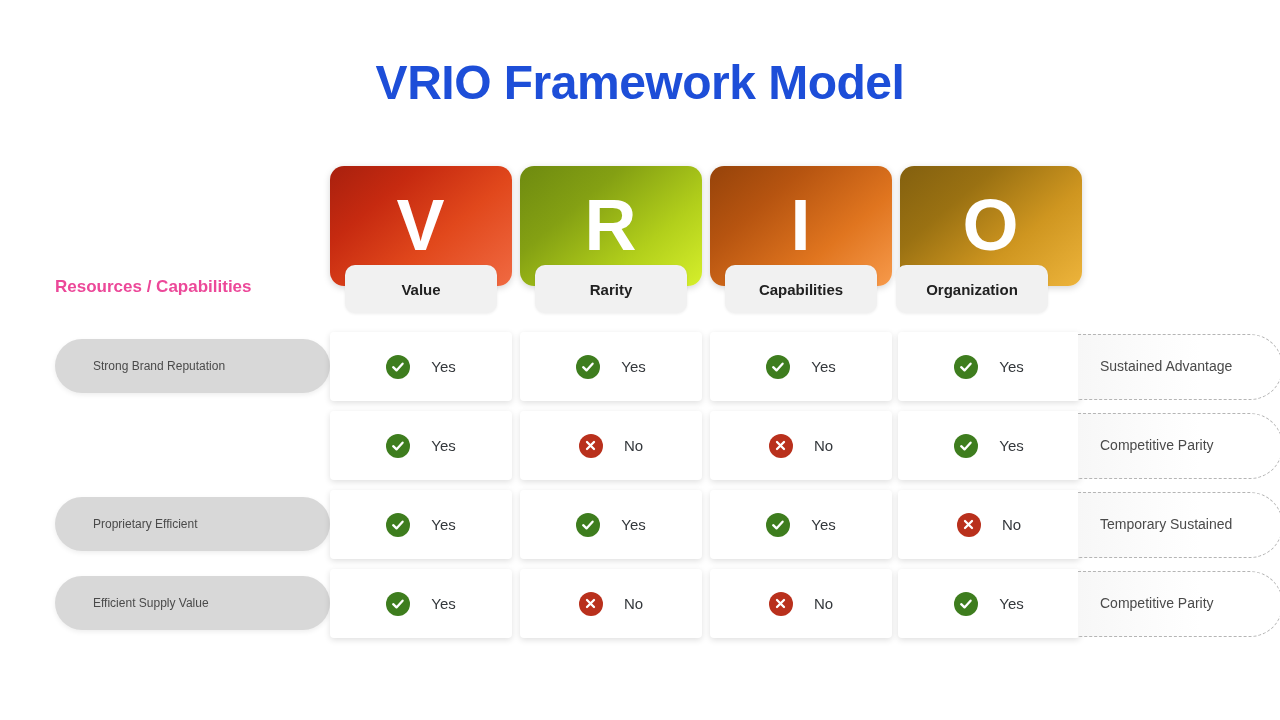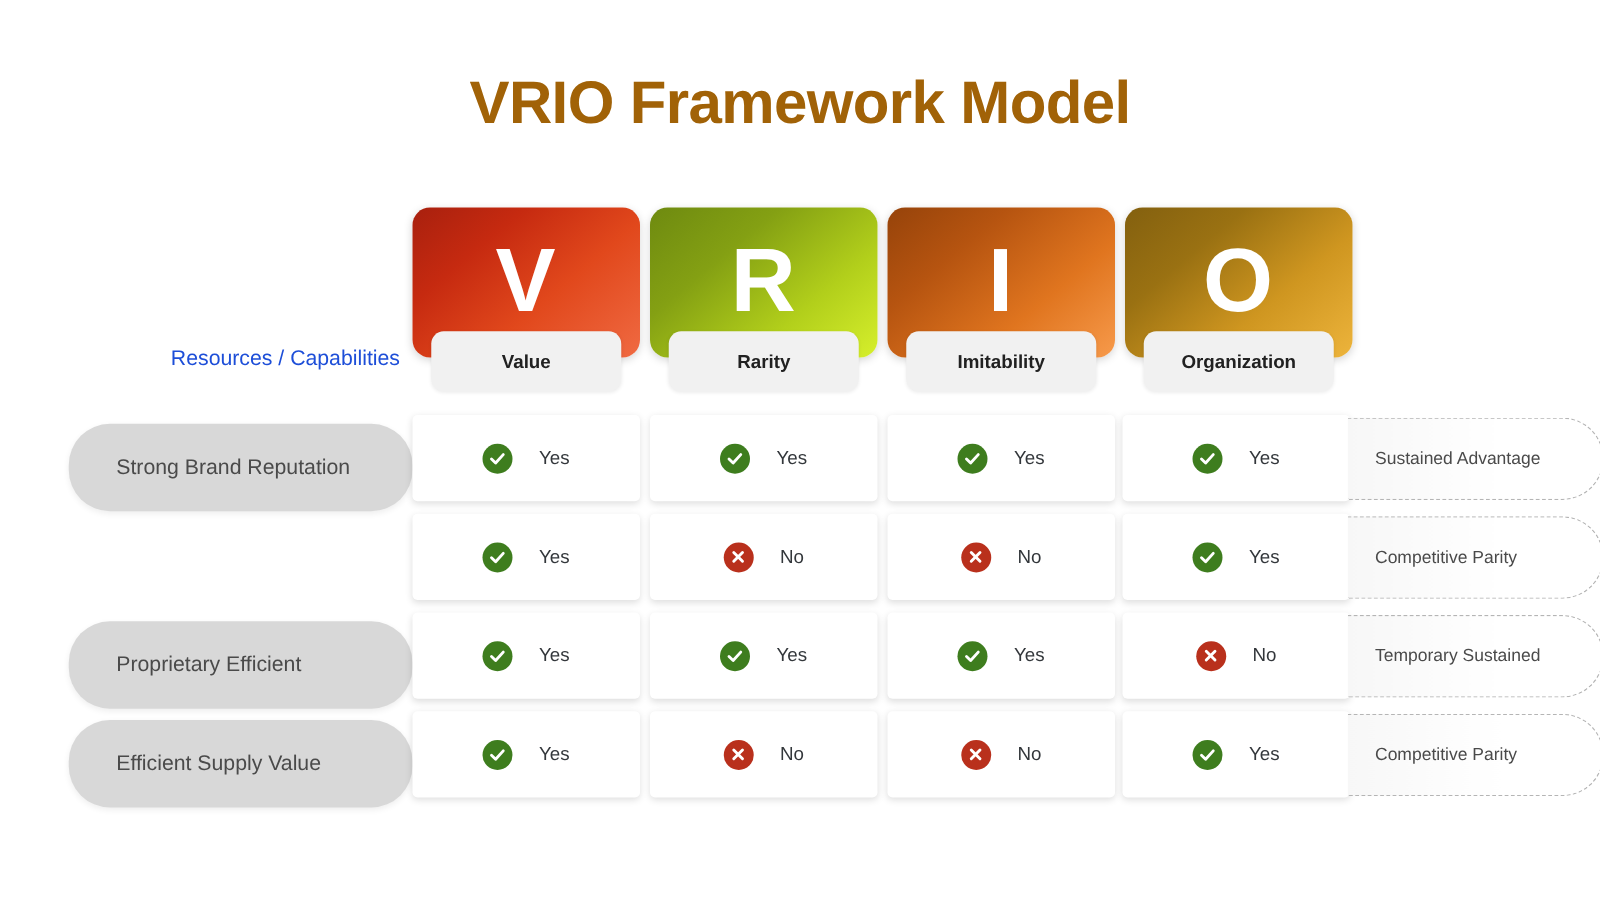--- a/index.html
+++ b/index.html
@@ -25,7 +25,7 @@
     font-size: 48px;
     font-weight: 700;
     letter-spacing: -0.5px;
-    color: #a16207;
+    color: #1d4ed8;
     line-height: 1.2;
   }
 

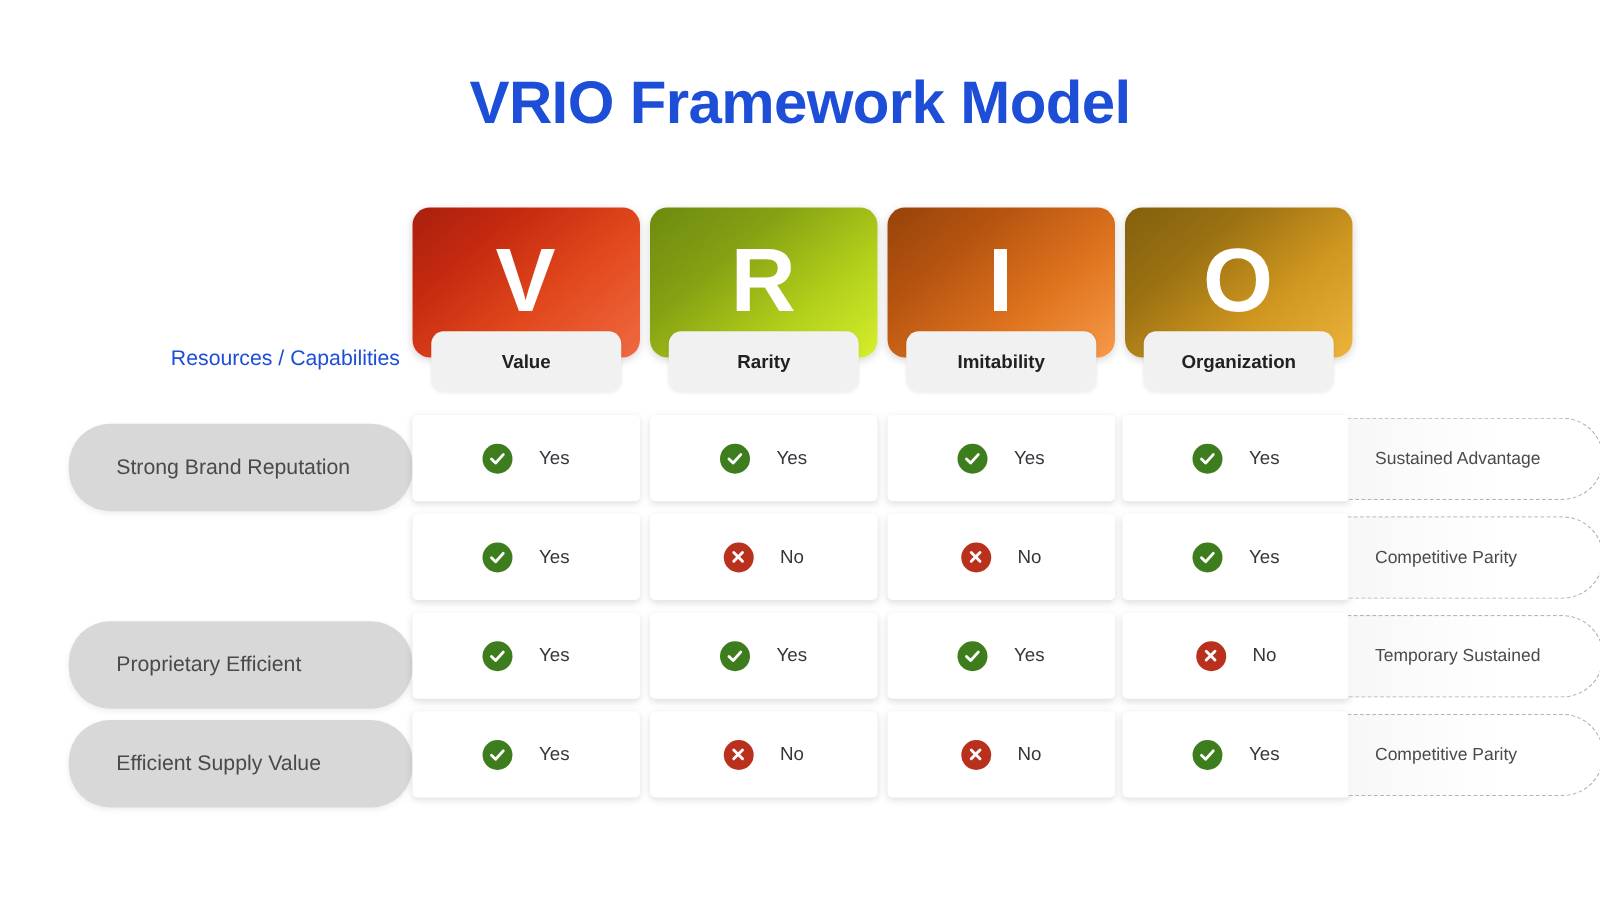--- a/index.html
+++ b/index.html
@@ -97,10 +97,10 @@
     top: 277px;
     left: 55px;
     width: 265px;
-    text-align: right;
+    text-align: left;
     font-size: 17px;
-    font-weight: 400;
-    color: #1d4ed8;
+    font-weight: 700;
+    color: #ec4899;
   }
 
   

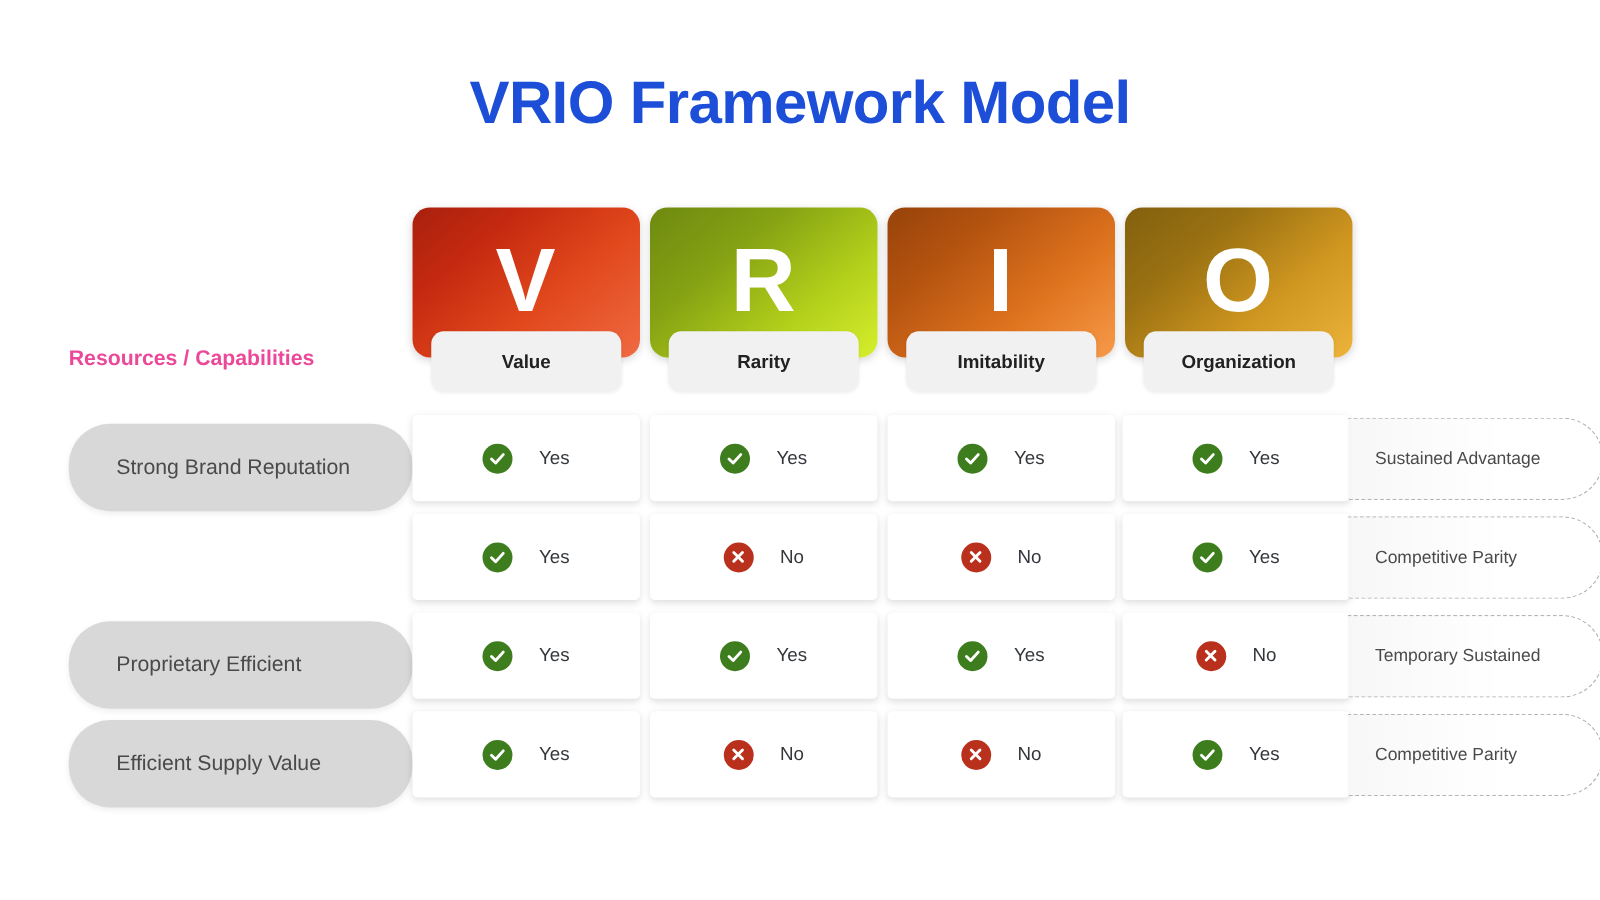--- a/index.html
+++ b/index.html
@@ -212,7 +212,7 @@
 <div class="col-pills">
   <div class="col-pill cp0">Value</div>
   <div class="col-pill cp1">Rarity</div>
-  <div class="col-pill cp2">Imitability</div>
+  <div class="col-pill cp2">Capabilities</div>
   <div class="col-pill cp3">Organization</div>
 </div>
 

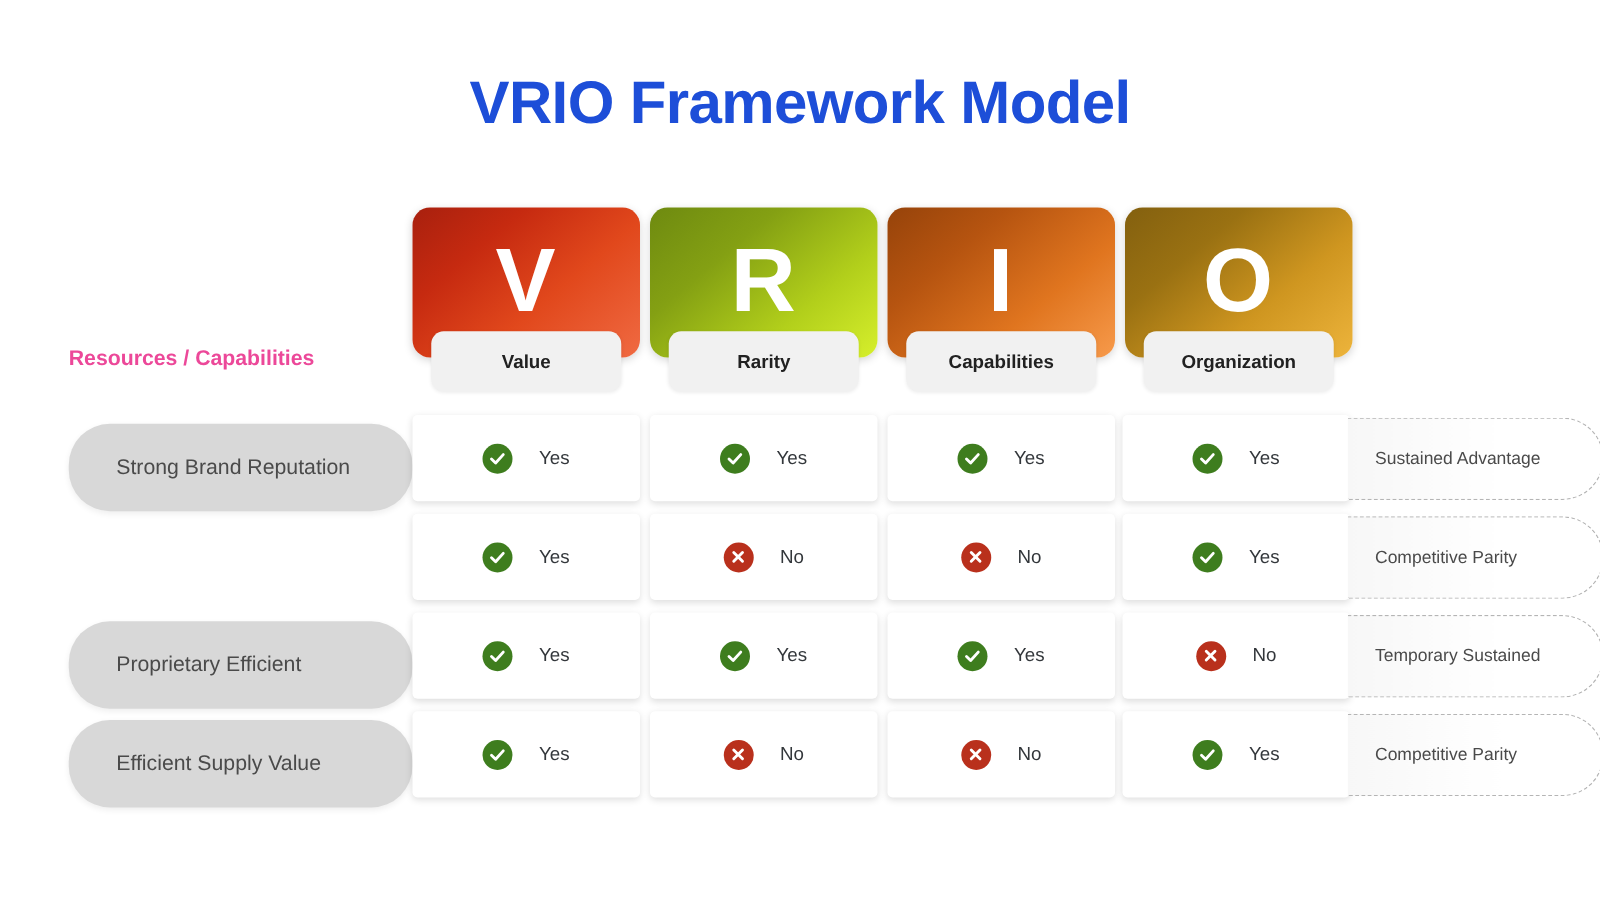--- a/index.html
+++ b/index.html
@@ -89,7 +89,7 @@
   .cp0 { left: 15px; }
   .cp1 { left: 205px; }
   .cp2 { left: 395px; }
-  .cp3 { left: 585px; }
+  .cp3 { left: 566px; }
 
   
   .row-heading {

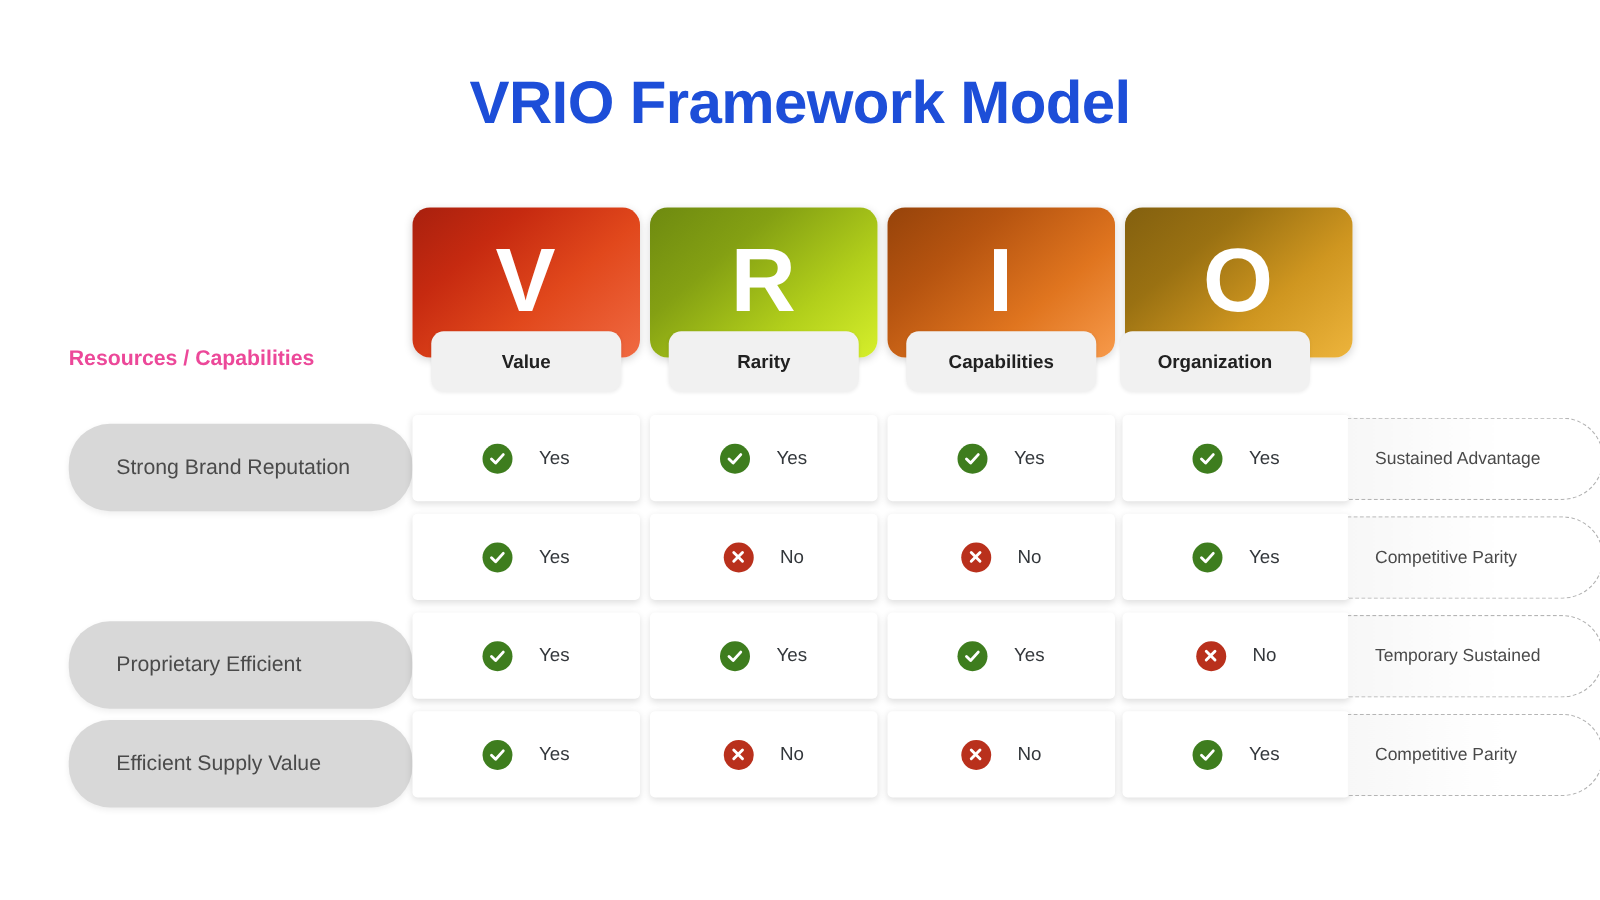--- a/index.html
+++ b/index.html
@@ -120,14 +120,14 @@
     left: 55px;
     top: 9px;
     width: 275px;
-    height: 70px;
+    height: 54px;
     background: #d8d8d8;
     border-radius: 33px;
     display: flex;
     align-items: center;
     padding-left: 38px;
     box-sizing: border-box;
-    font-size: 17px;
+    font-size: 12px;
     color: #4a4a4a;
     box-shadow: 0 2px 5px rgba(0,0,0,0.07);
   }

